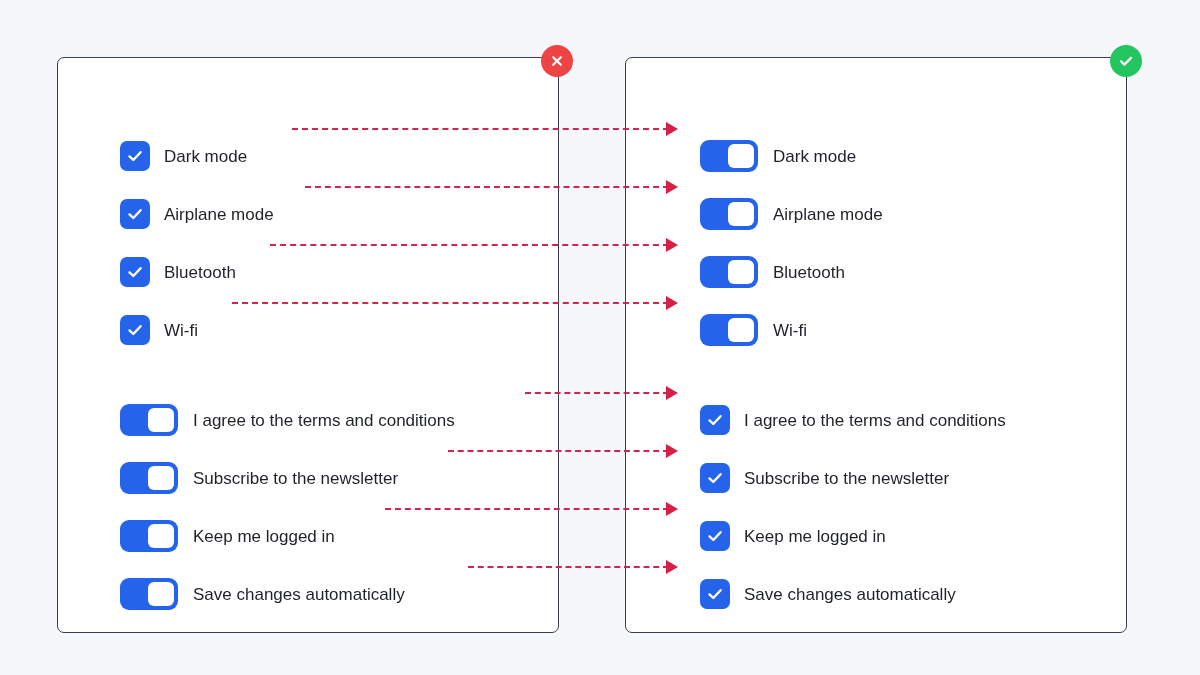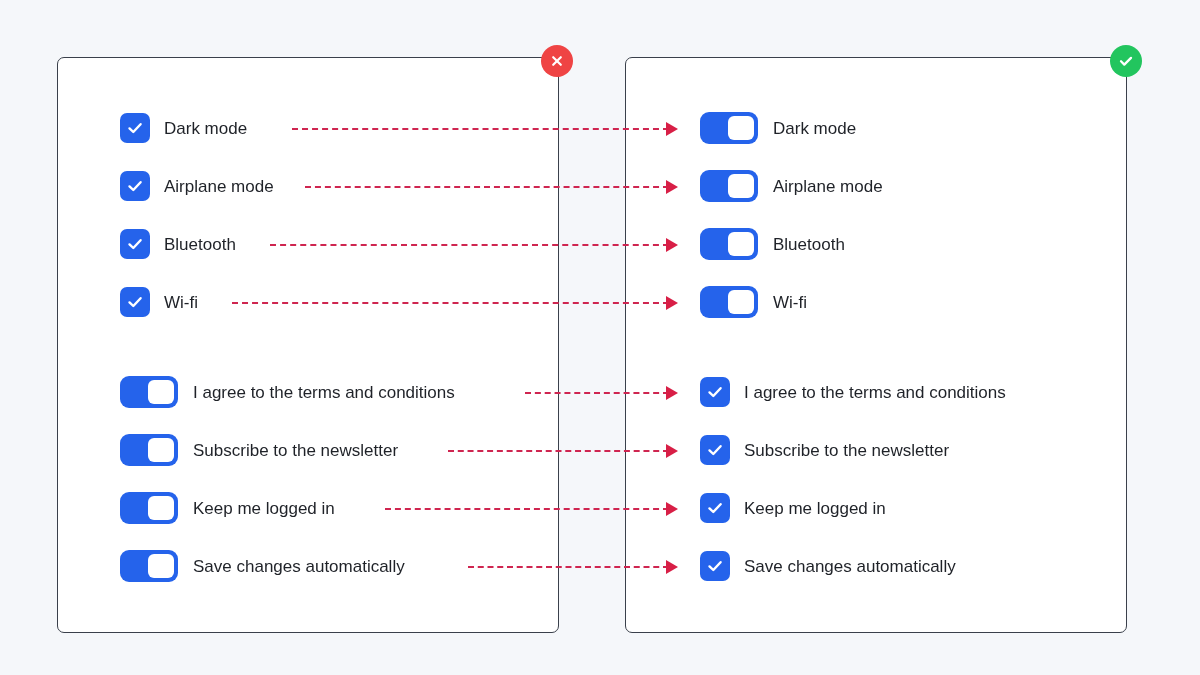--- a/index.html
+++ b/index.html
@@ -54,6 +54,7 @@
     display: flex;
     align-items: center;
     height: 34px;
+    margin-top: 28px;
   }
   .row .label {
     font-size: 17px;

